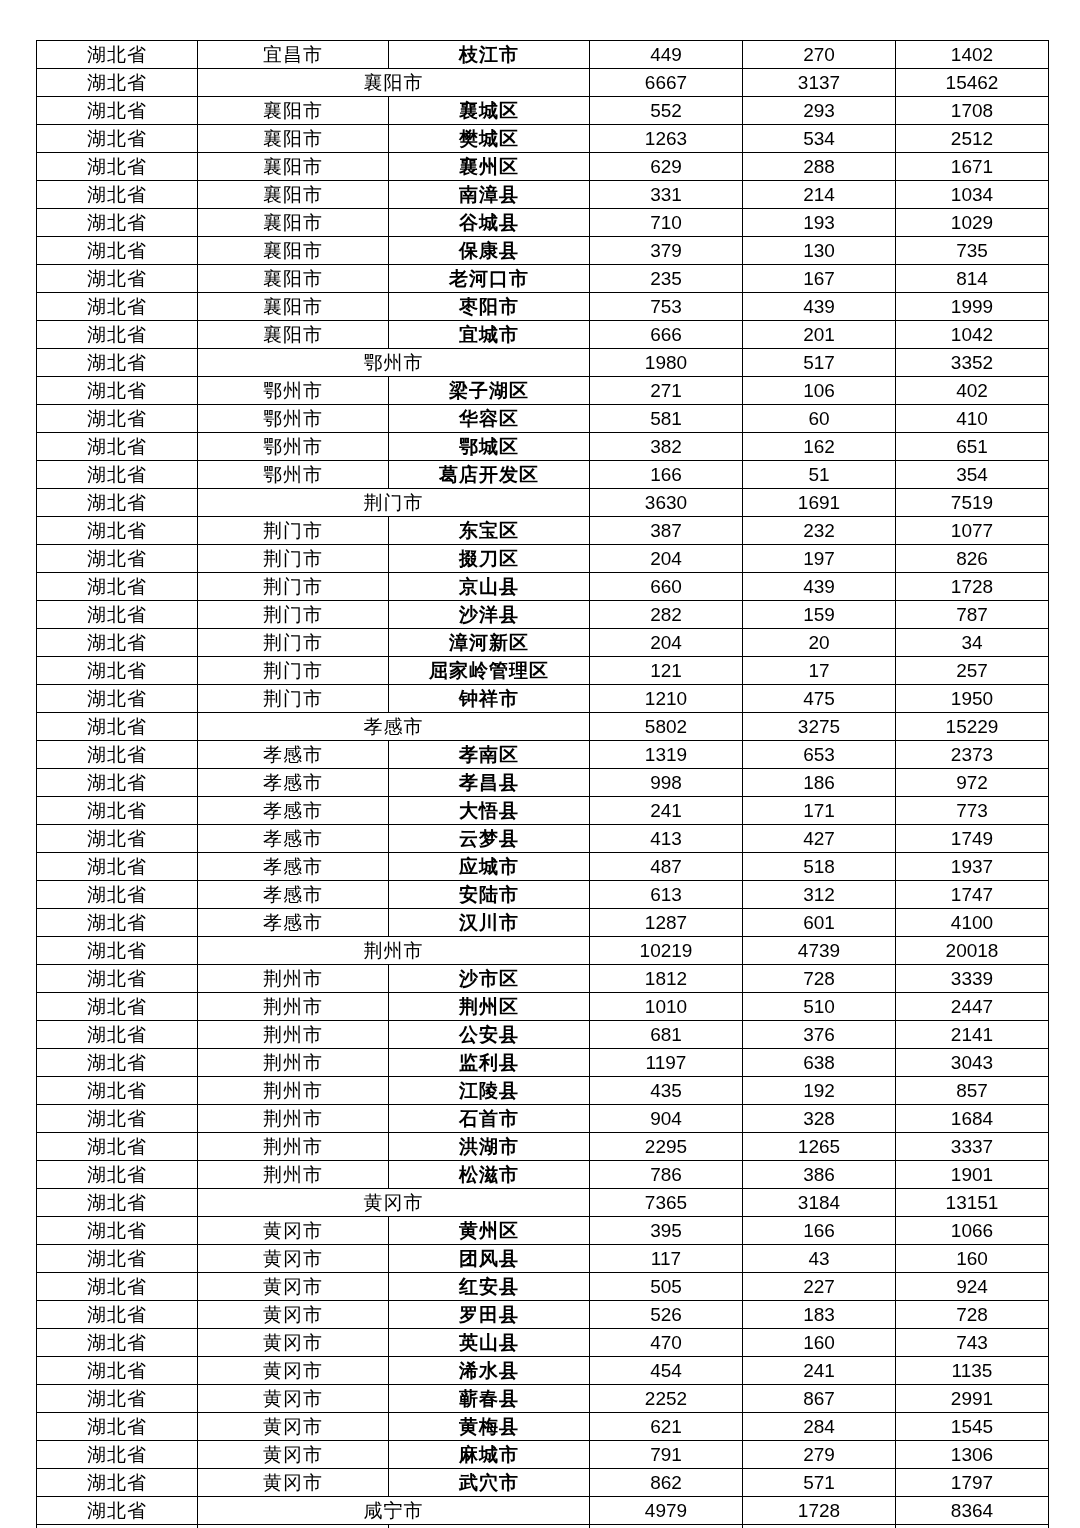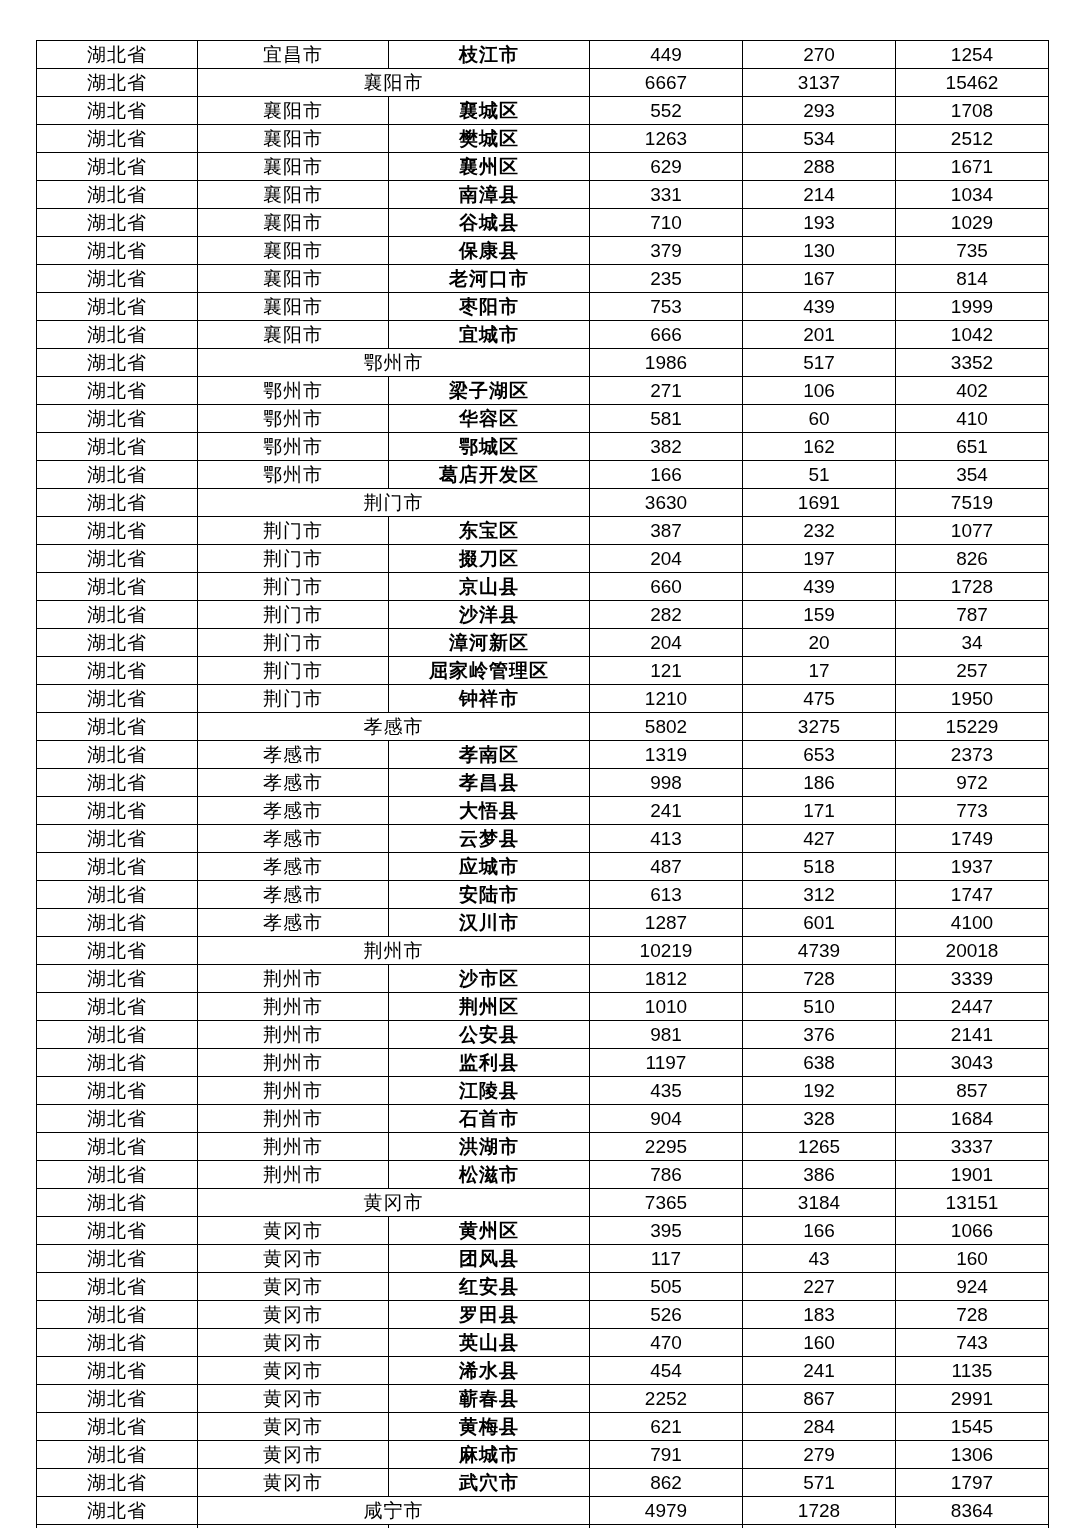--- a/index.html
+++ b/index.html
@@ -55,7 +55,7 @@
           <td class="c-county cn">枝江市</td>
           <td class="c-num num">449</td>
           <td class="c-num num">270</td>
-          <td class="c-num num">1254</td>
+          <td class="c-num num">1402</td>
         </tr>
         <tr>
           <td class="c-prov cn">湖北省</td>

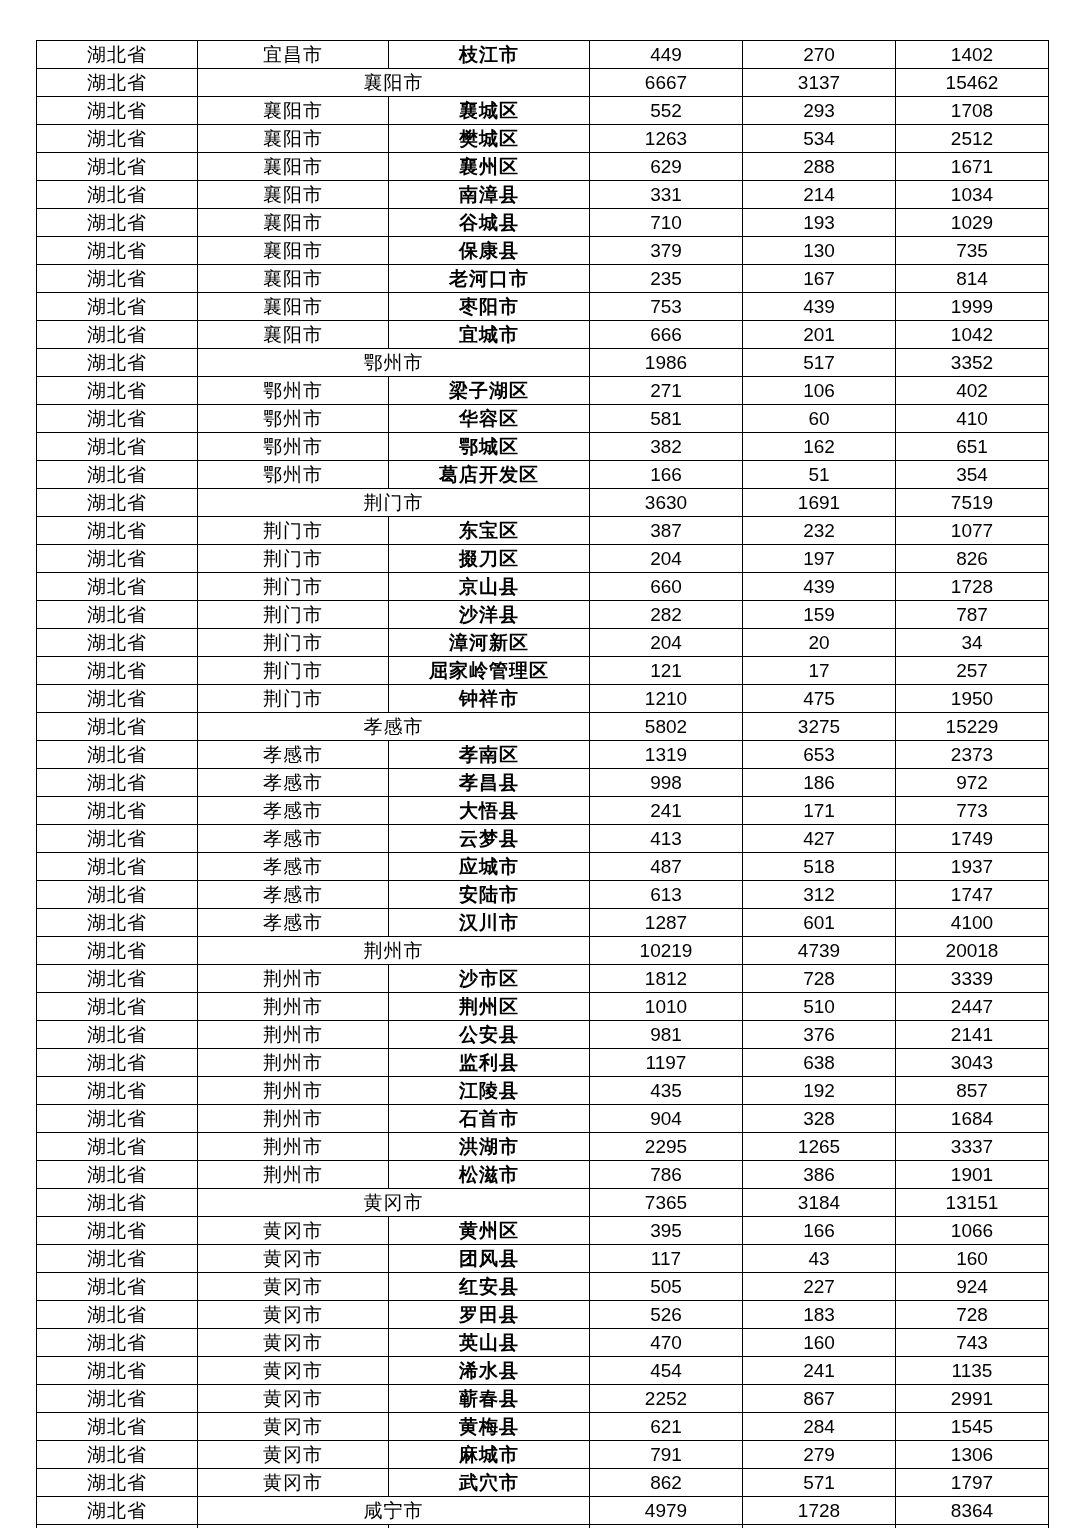--- a/index.html
+++ b/index.html
@@ -139,7 +139,7 @@
         <tr>
           <td class="c-prov cn">湖北省</td>
           <td class="c-citywide cn" colspan="2">鄂州市</td>
-          <td class="c-num num">1986</td>
+          <td class="c-num num">1980</td>
           <td class="c-num num">517</td>
           <td class="c-num num">3352</td>
         </tr>

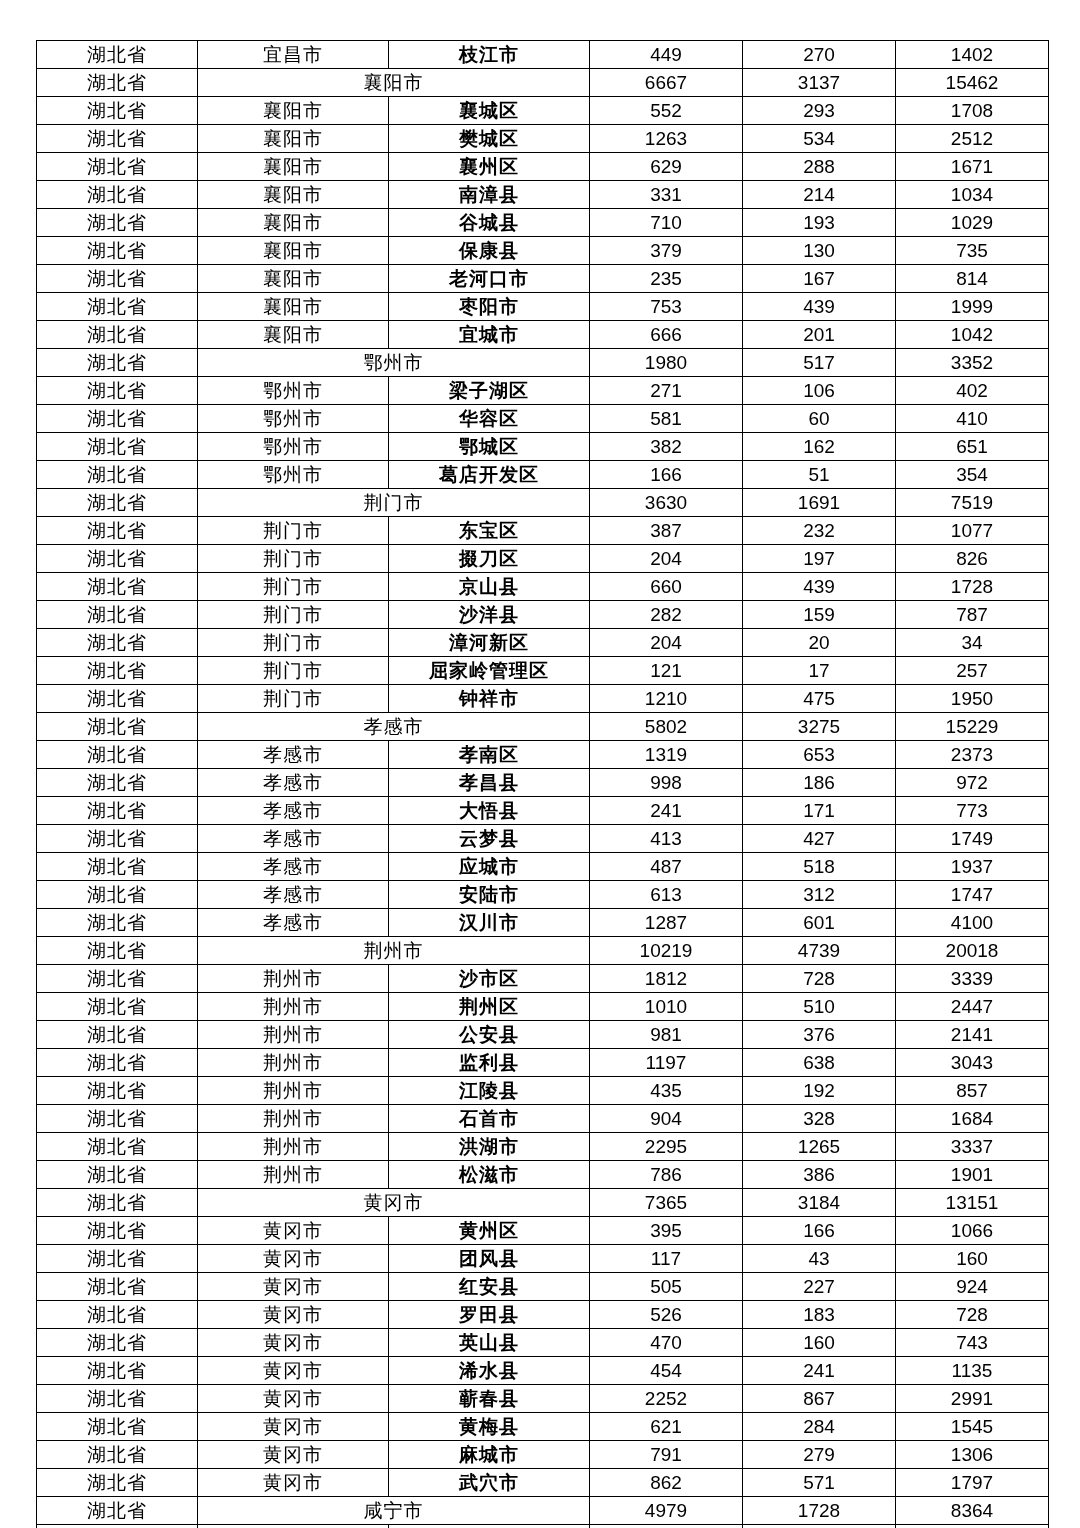--- a/index.html
+++ b/index.html
@@ -328,7 +328,7 @@
           <td class="c-prov cn">湖北省</td>
           <td class="c-city cn">荆州市</td>
           <td class="c-county cn">公安县</td>
-          <td class="c-num num">981</td>
+          <td class="c-num num">681</td>
           <td class="c-num num">376</td>
           <td class="c-num num">2141</td>
         </tr>

